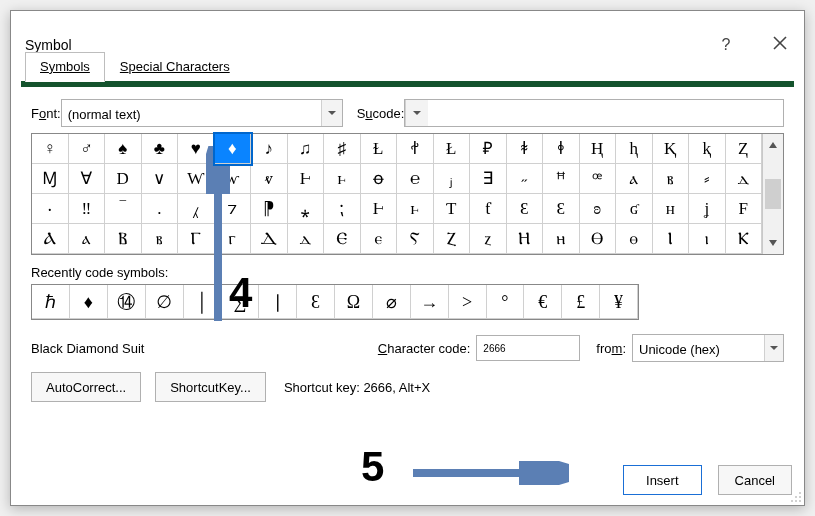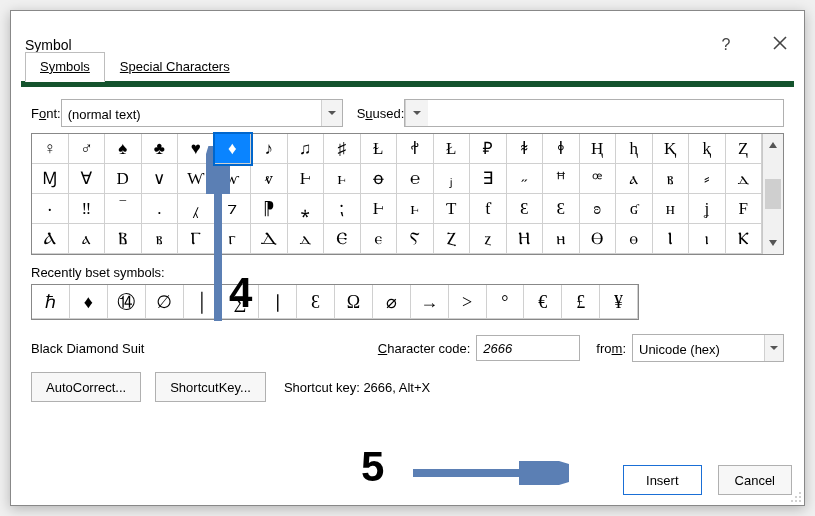--- a/index.html
+++ b/index.html
@@ -260,7 +260,7 @@
             </div>
         </div>
         <div style="width:14px"></div>
-        <label class="lbl"><span>S</span><span class="ul">u</span><span>used:</span></label>
+        <label class="lbl"><span>S</span><span class="ul">u</span><span>code:</span></label>
         <div class="combo-wrap" style="flex:1">
           <div class="arrow chev-down">
               <svg viewBox="0 0 10 10">

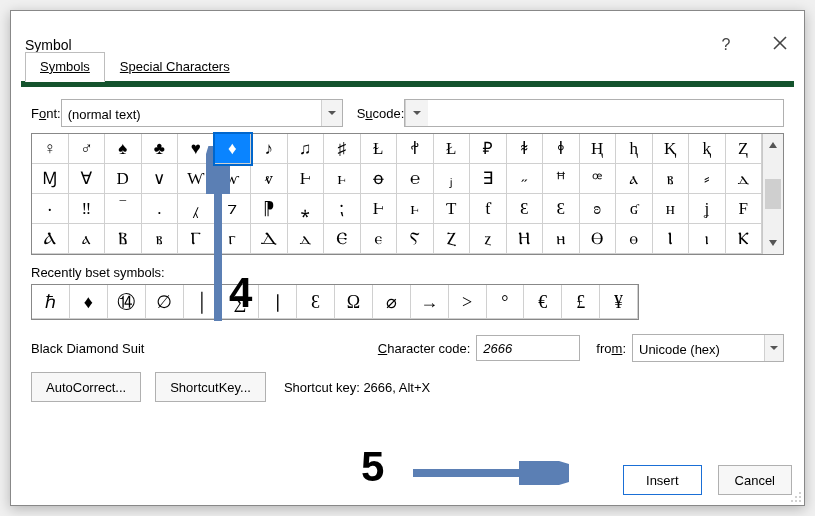--- a/index.html
+++ b/index.html
@@ -370,7 +370,7 @@
         </div>
       </div>
 
-      <div class="section-label"><span class="ul">R</span><span>ecently bset symbols:</span></div>
+      <div class="section-label"><span class="ul">R</span><span>ecently code symbols:</span></div>
       <div class="recent-grid" id="recentGrid">
           <div class="sym-cell">ℏ</div>
           <div class="sym-cell">♦</div>

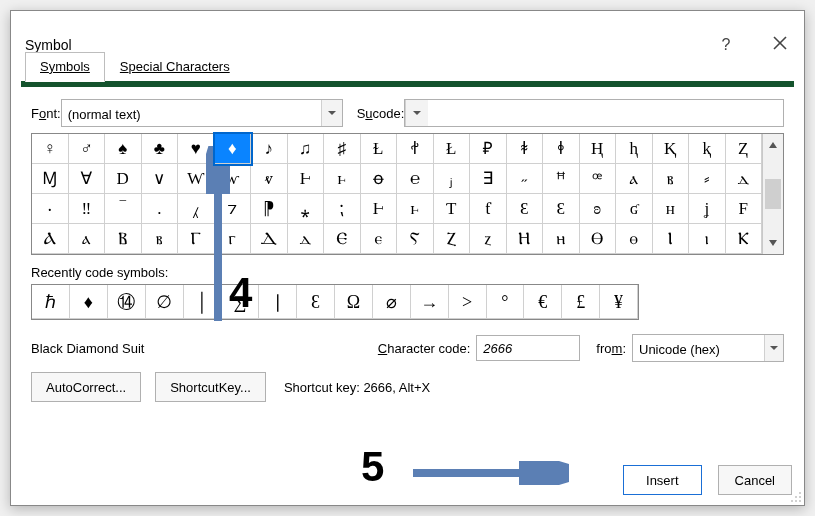--- a/index.html
+++ b/index.html
@@ -171,9 +171,8 @@
     border: 1px solid #b0b0b0;
     height: 24px;
     padding: 0 6px;
-    font-size: 13px;
+    font-size: 10px;
     width: 90px;
-    font-style: italic;
   }
   .btn {
     height: 30px;

